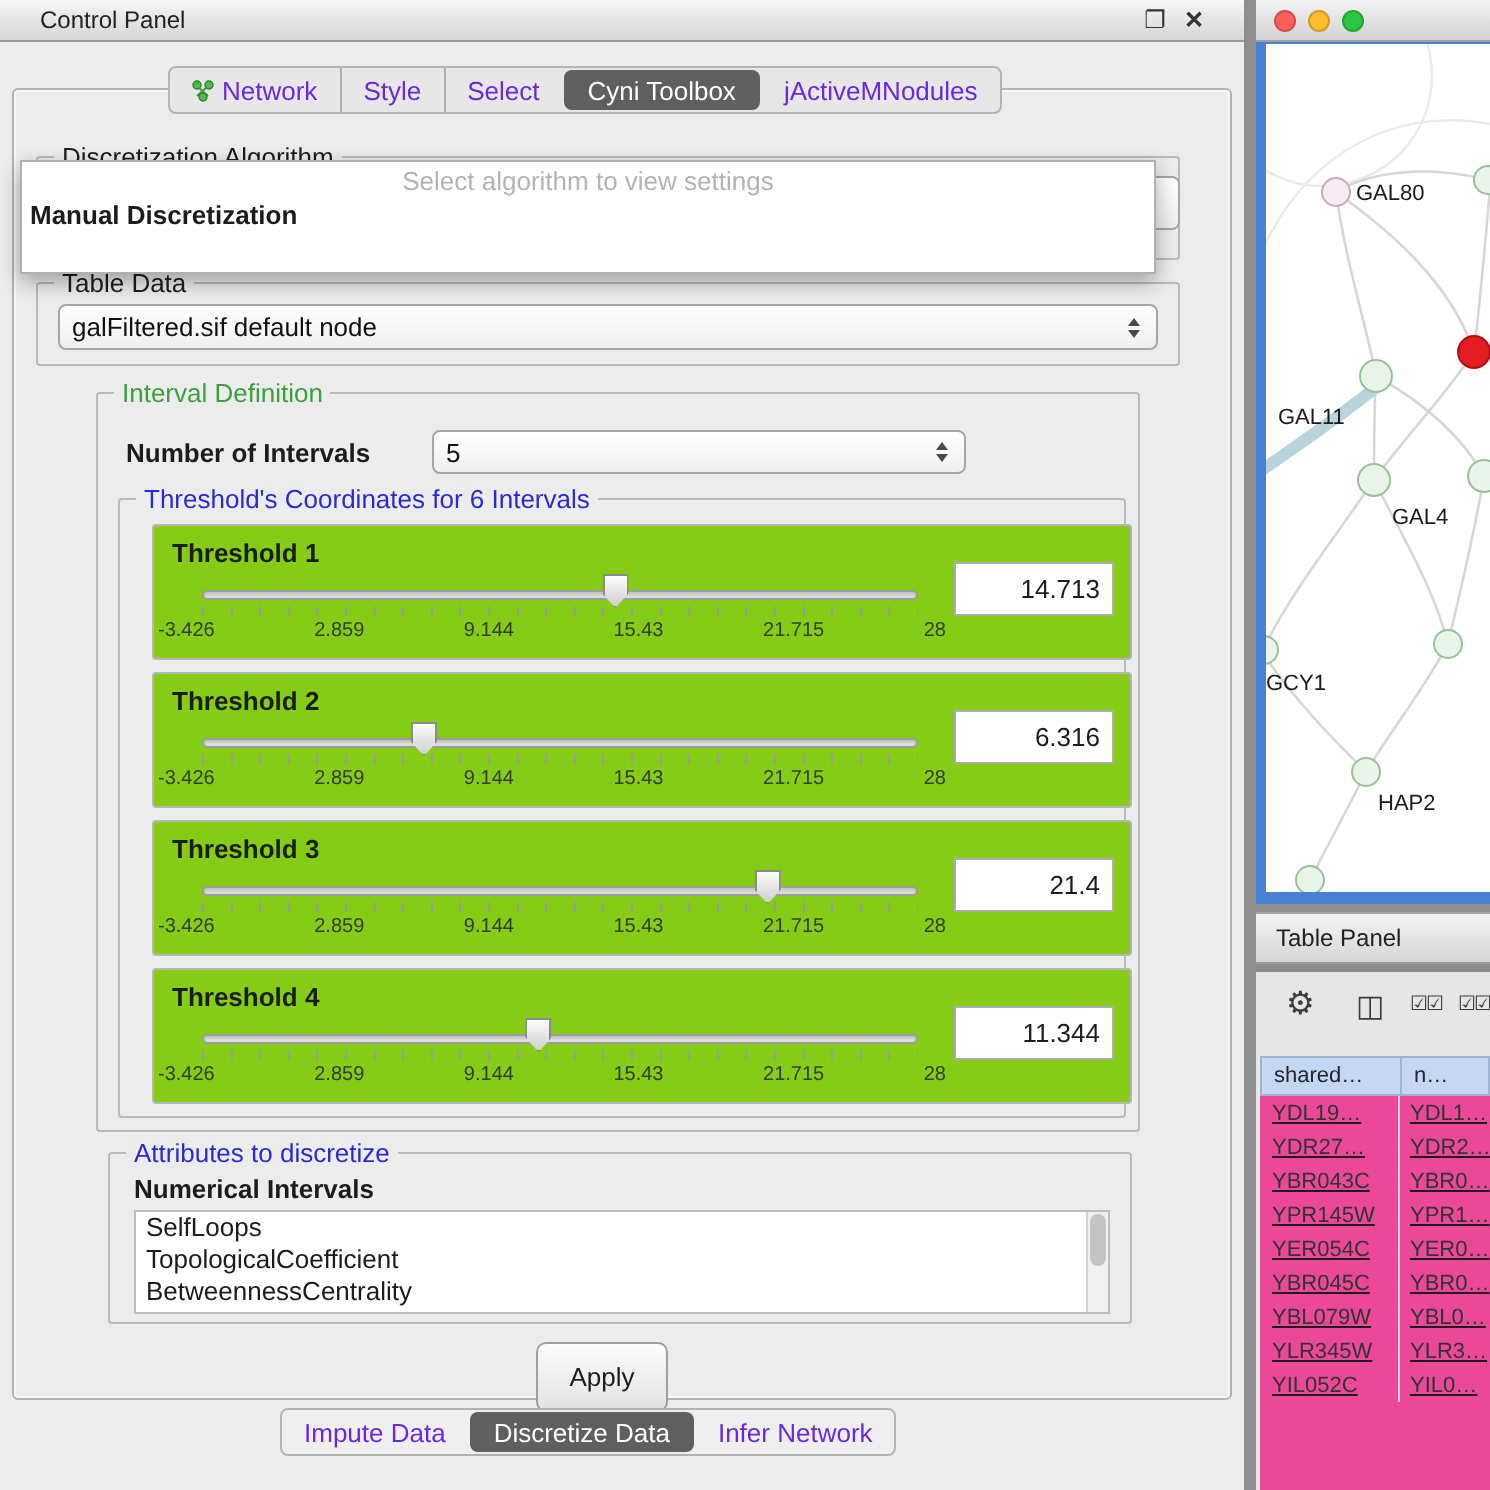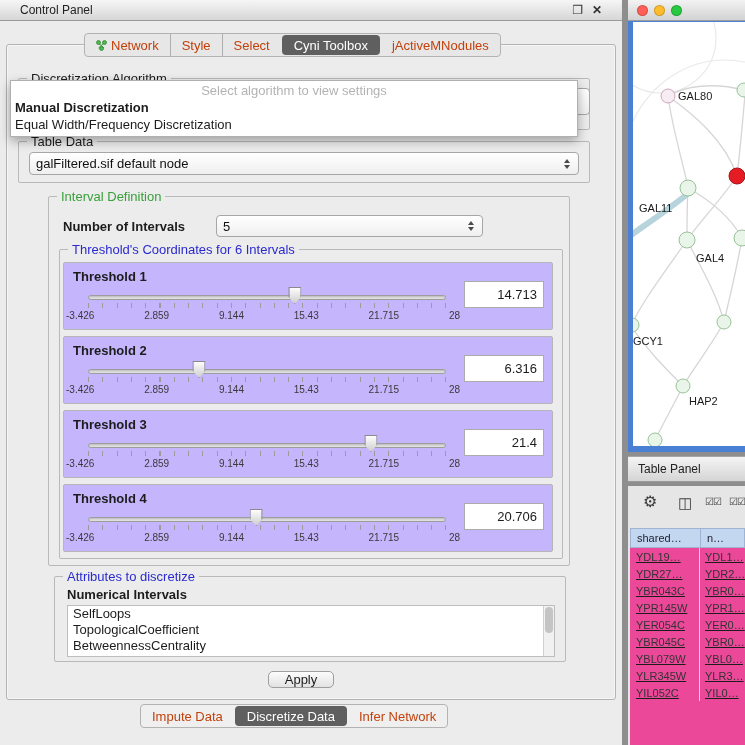--- a/index.html
+++ b/index.html
@@ -34,7 +34,7 @@
   }
   .tab {
     display:flex; align-items:center; gap:4px;
-    padding:0 11px; font-size:13px; color:#c2410c; cursor:default;
+    padding:0 11px; font-size:13px; color:#6d28d9; cursor:default;
     white-space:nowrap;
   }
   .tab:not(:first-child) { border-left:1px solid #aeaeae; }

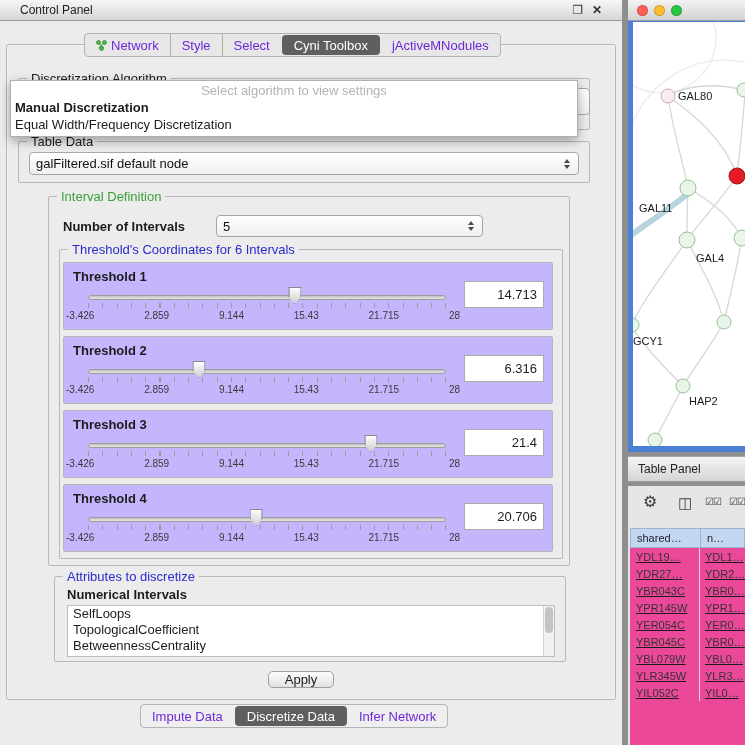--- a/index.html
+++ b/index.html
@@ -248,7 +248,6 @@
   <div class="abs algo-popup">
     <div class="algo-placeholder">Select algorithm to view settings</div>
     <div class="algo-option bold">Manual Discretization</div>
-    <div class="algo-option">Equal Width/Frequency Discretization</div>
   </div>
 
   <div class="group" style="left:18px; top:141px; width:572px; height:42px;">

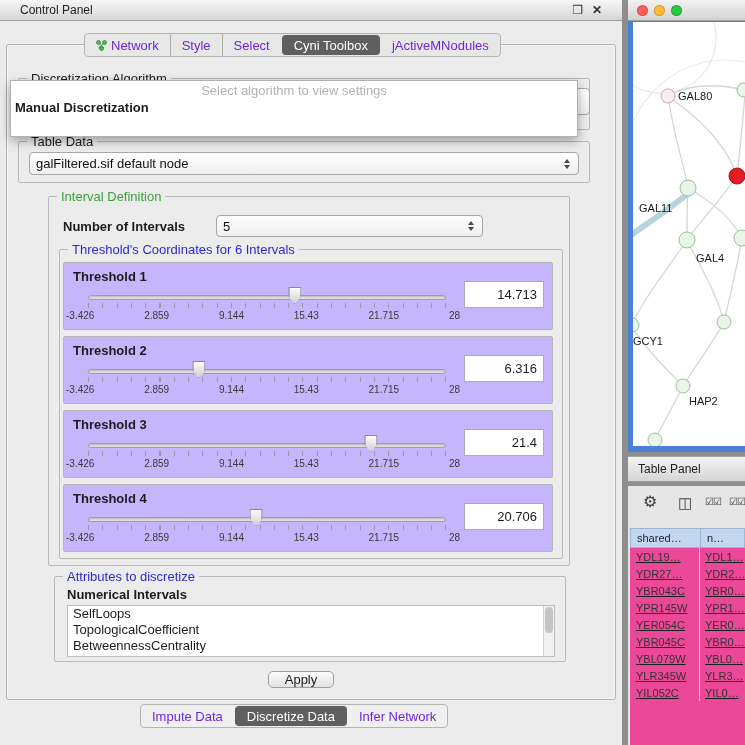--- a/index.html
+++ b/index.html
@@ -93,8 +93,8 @@
 
   
   .threshold-box {
-    position:absolute; left:3px; width:490px; height:68px;
-    border:1px solid #b6b6b6; background:#c4b5fd; border-radius:2px;
+    position:absolute; left:16px; width:490px; height:68px;
+    border:1px solid #b6b6b6; background:#84cc16; border-radius:2px;
   }
   .t-label { position:absolute; left:9px; top:6px; font-weight:bold; font-size:13px; }
   .slider-area { position:absolute; left:24px; top:30px; width:358px; height:16px; }

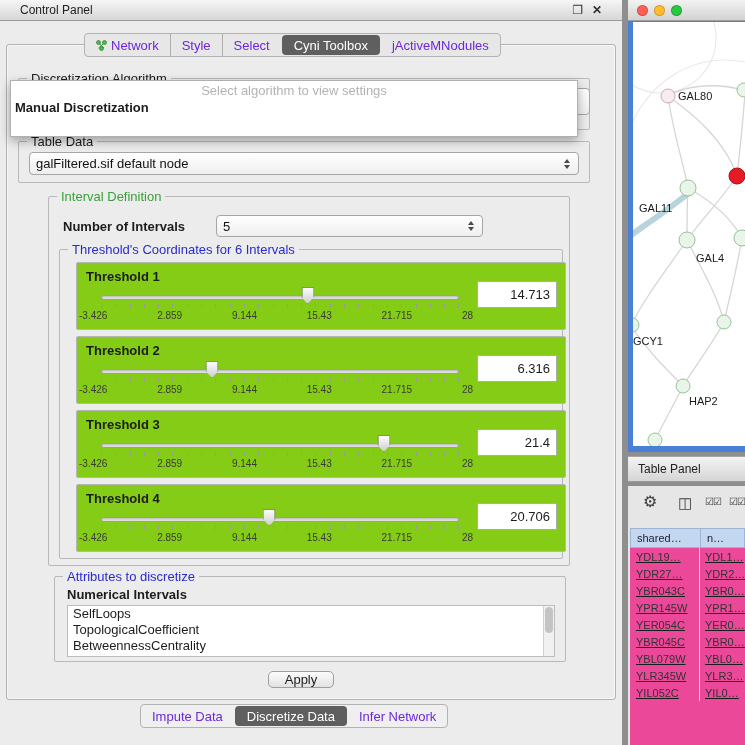--- a/index.html
+++ b/index.html
@@ -345,7 +345,7 @@
             <span>21.715</span>
             <span>28</span>
           </div>
-        <div class="value-box">20.706</div>
+        <div class="value-box">11.344</div>
       </div>
     </div>
   </div>

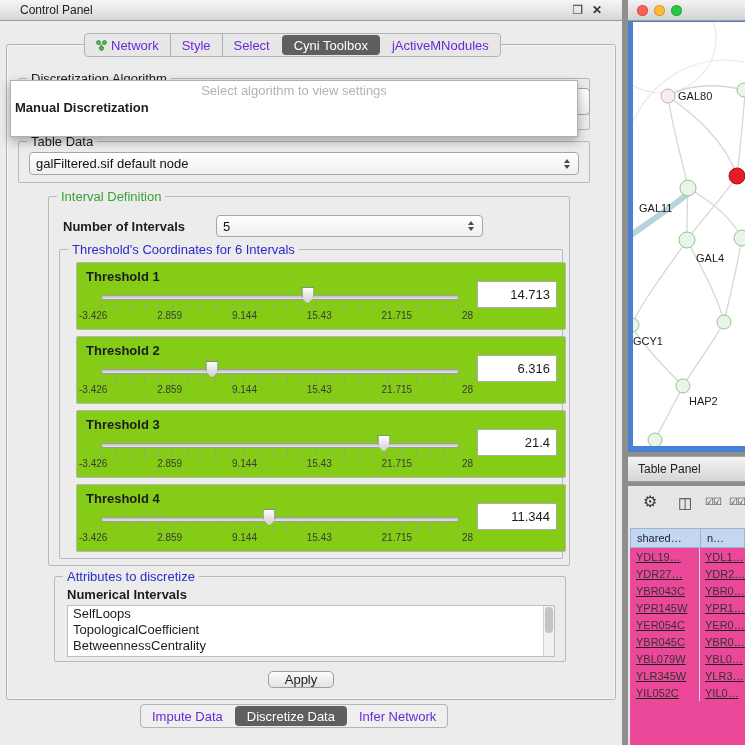--- a/index.html
+++ b/index.html
@@ -141,7 +141,7 @@
   .attr-scroll-thumb { position:absolute; left:1px; right:1px; top:1px; height:26px; background:#c4c4c4; border-radius:5px; }
 
   .apply-btn {
-    left:268px; top:671px; width:66px; height:17px;
+    left:268px; top:671px; width:66px; height:35px;
     background:linear-gradient(#fcfcfc,#e2e2e2);
     border:1px solid #9e9e9e; border-radius:5px;
     display:flex; align-items:center; justify-content:center;

